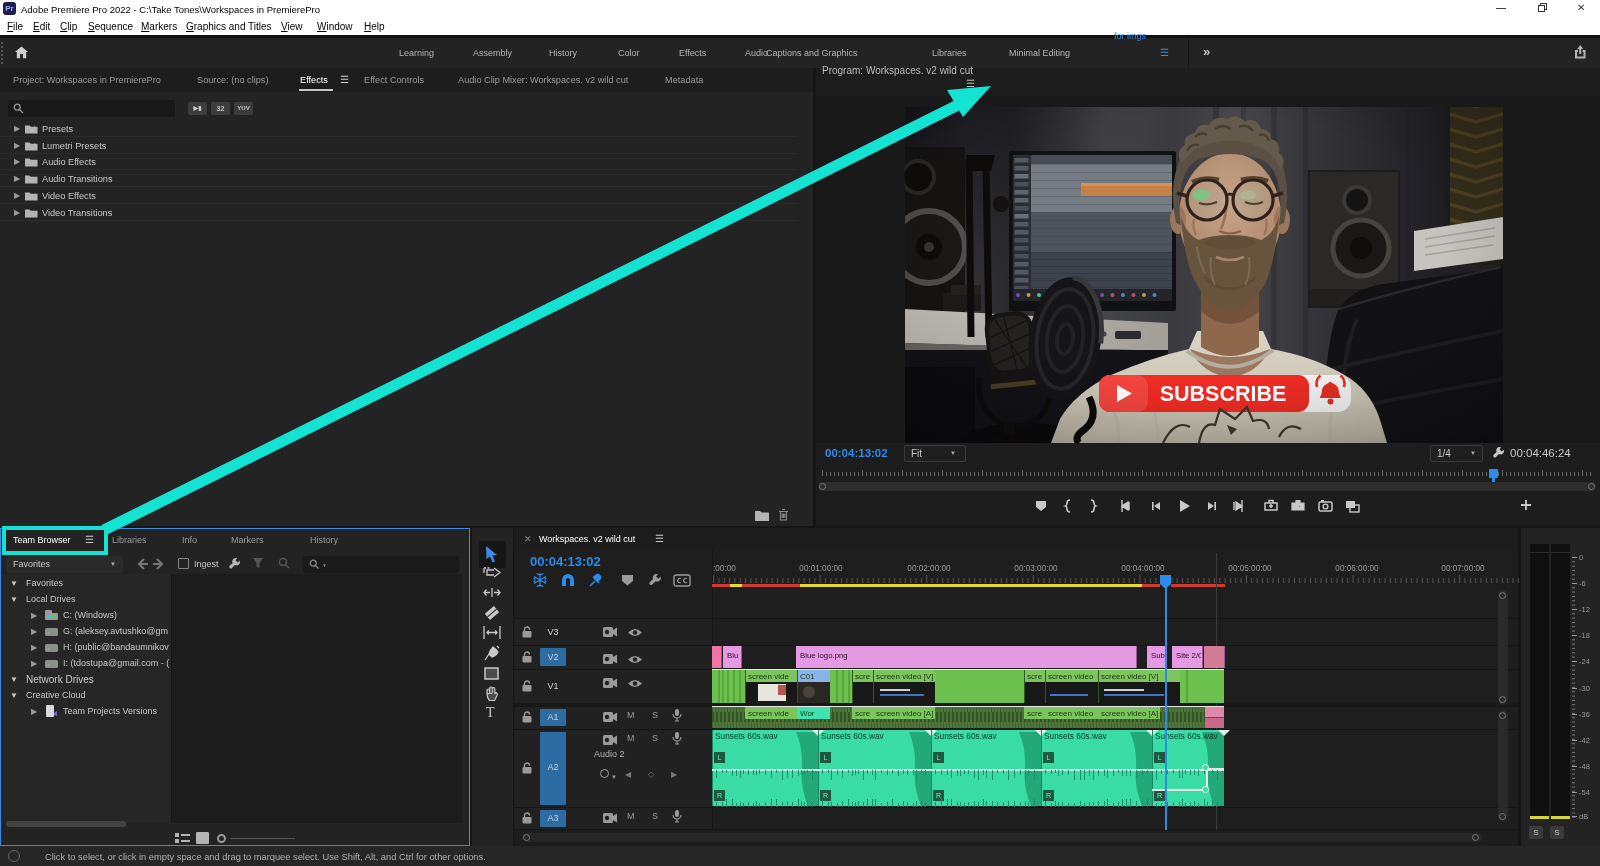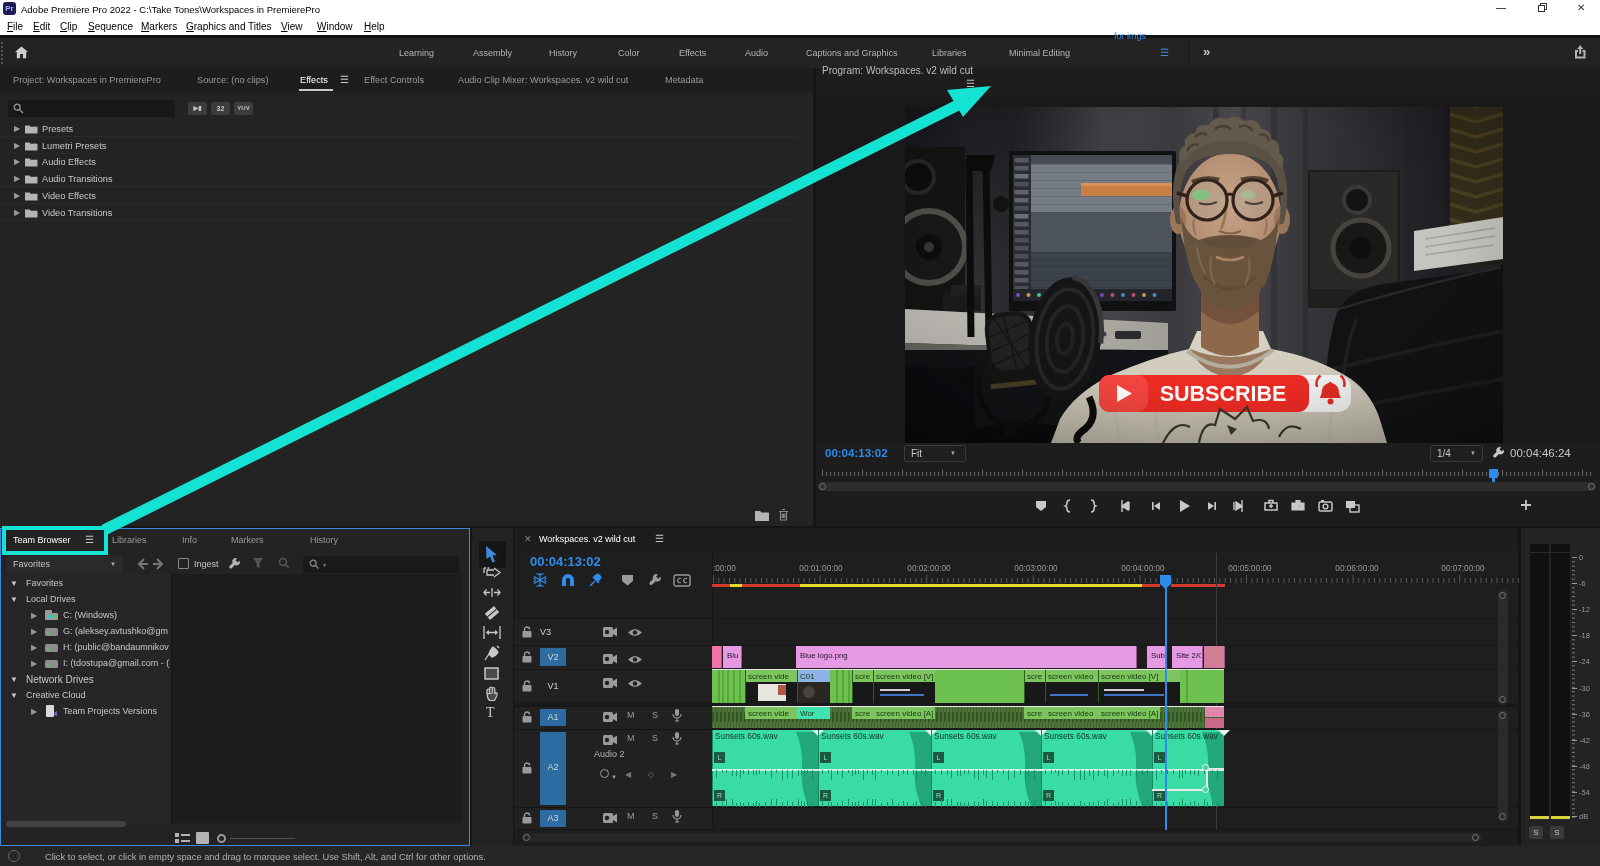--- a/index.html
+++ b/index.html
@@ -35,7 +35,7 @@
 <div class="a" style="left:618px;top:48px;font-size:9px;color:#b4b4b4">Color</div>
 <div class="a" style="left:679px;top:48px;font-size:9px;color:#b4b4b4">Effects</div>
 <div class="a" style="left:745px;top:48px;font-size:9px;color:#b4b4b4">Audio</div>
-<div class="a" style="left:806px;top:48px;font-size:9px;color:#b4b4b4">Captions and Graphics</div>
+<div class="a" style="left:766px;top:48px;font-size:9px;color:#b4b4b4">Captions and Graphics</div>
 <div class="a" style="left:932px;top:48px;font-size:9px;color:#b4b4b4">Libraries</div>
 <div class="a" style="left:1009px;top:48px;font-size:9px;color:#b4b4b4">Minimal Editing</div>
 <div class="a" style="left:1114px;top:31px;font-size:9px;color:#3f8ae0">for imgs</div>

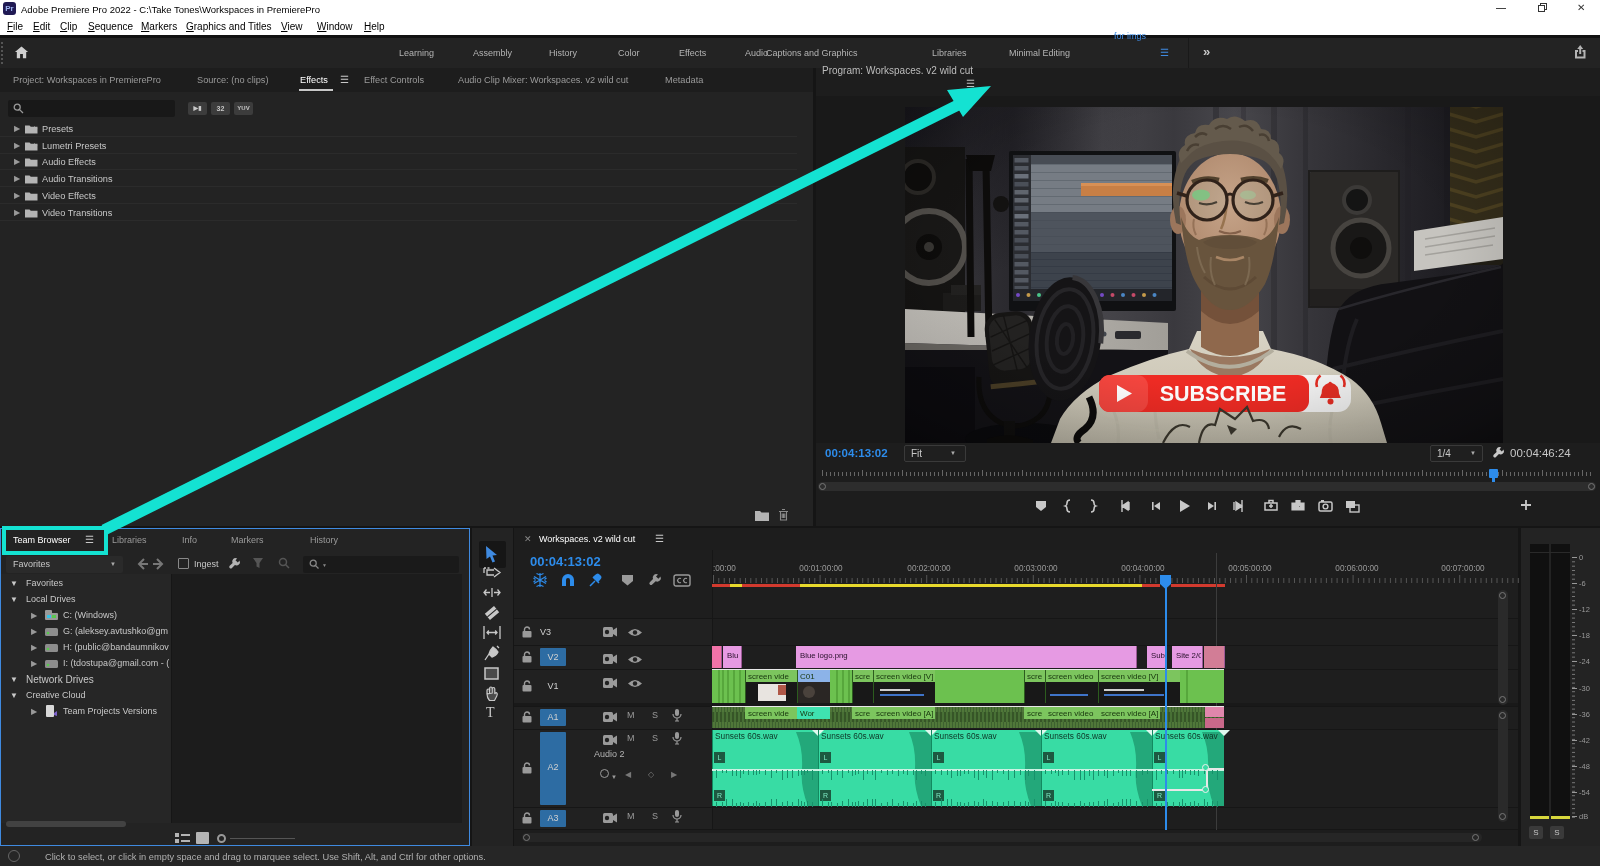--- a/index.html
+++ b/index.html
@@ -727,7 +727,7 @@
       <rect x="0.5" y="5" width="9" height="6.5" rx="1" fill="#9a9a9a"></rect>
       <path d="M2.5 5 V3.5 A2.5 2.5 0 0 1 7.5 3.5" fill="none" stroke="#9a9a9a" stroke-width="1.4"></path>
     </svg>
-<div class="a" style="left:540px;top:623px;width:26px;height:18px;font-size:9px;color:#d0d0d0;text-align:left;line-height:18px">V3</div>
+<div class="a" style="left:540px;top:623px;width:26px;height:18px;font-size:9px;color:#d0d0d0;text-align:center;line-height:18px">V3</div>
 <svg class="a" style="left:603px;top:627px" width="14" height="10" viewBox="0 0 14 10">
       <rect x="0" y="0" width="10" height="10" rx="1.5" fill="#9a9a9a"></rect>
       <path d="M10 3 L14 0.5 V9.5 L10 7 Z" fill="#9a9a9a"></path>

